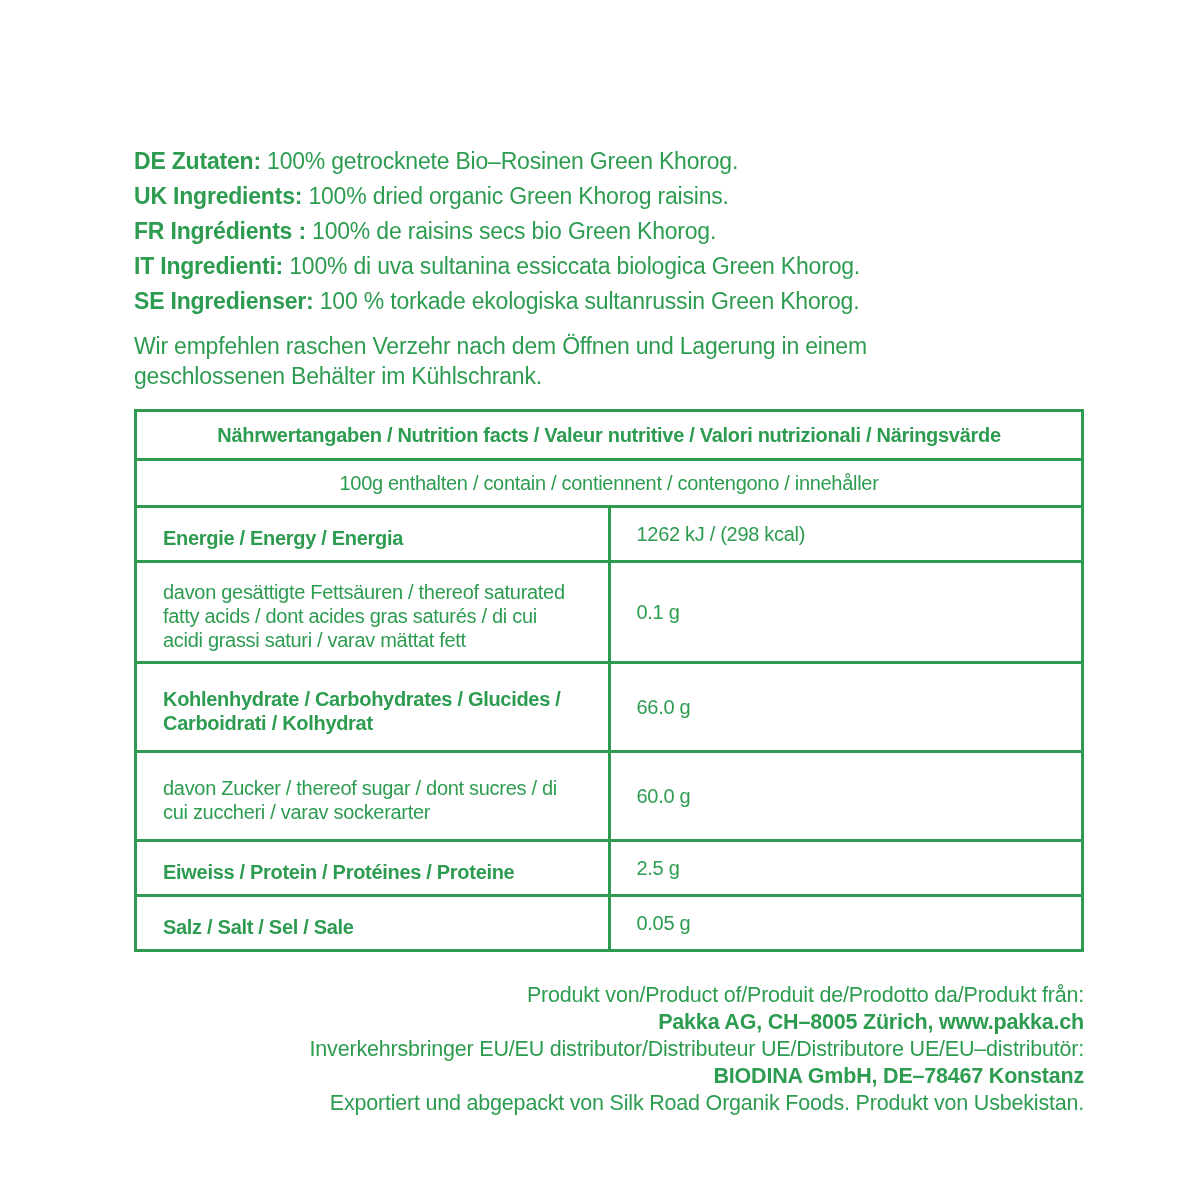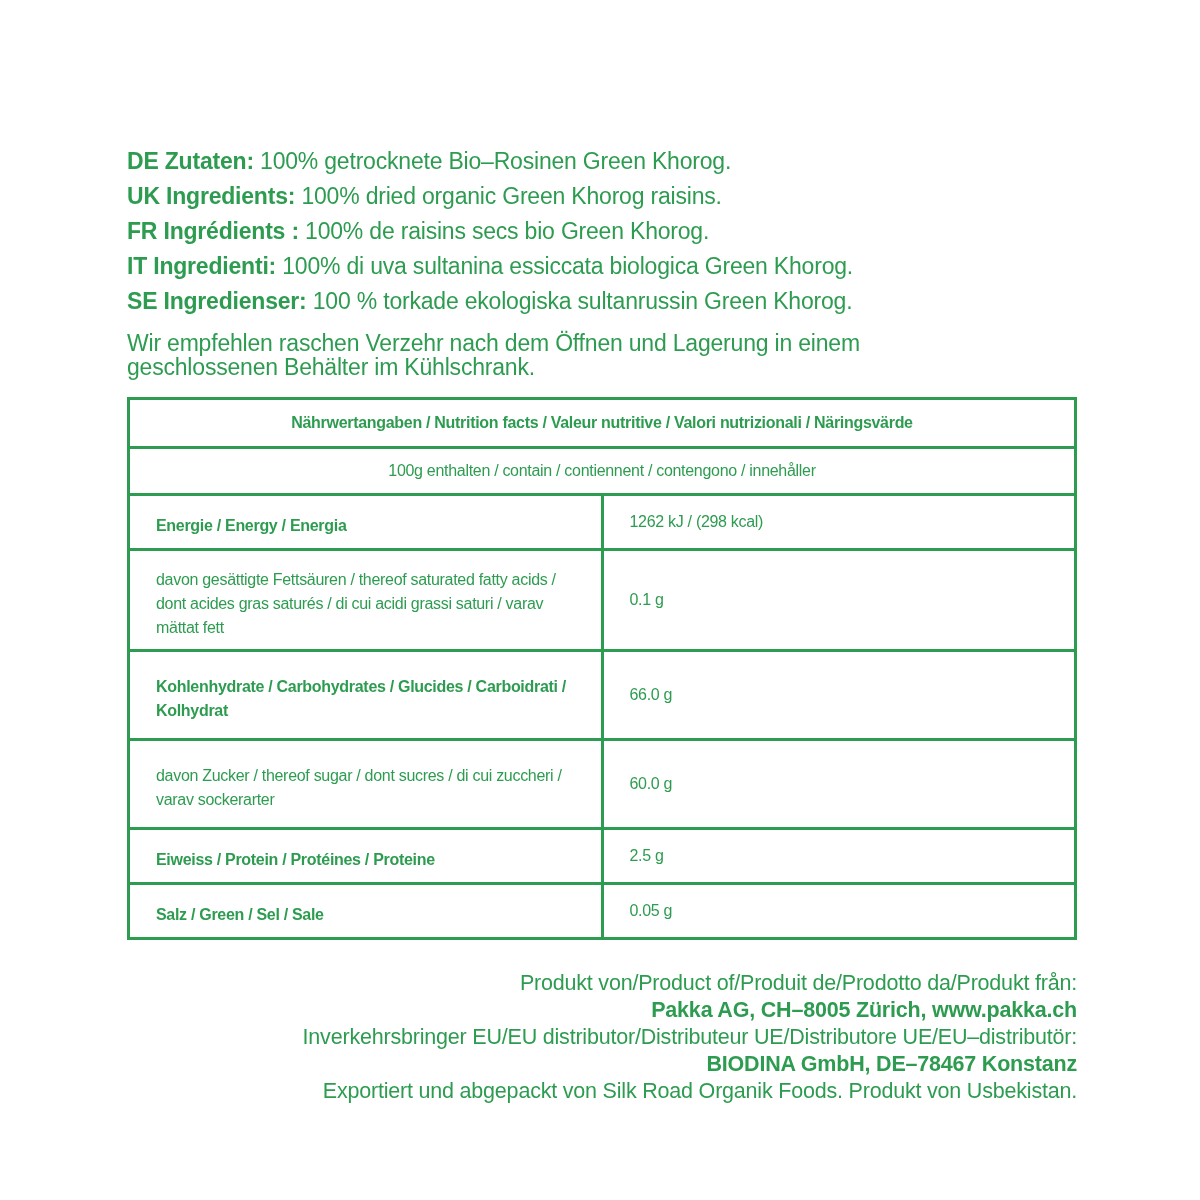--- a/index.html
+++ b/index.html
@@ -17,7 +17,7 @@
   }
   .page {
     position: absolute;
-    left: 127px;
+    left: 134px;
     top: 144px;
     width: 950px;
   }

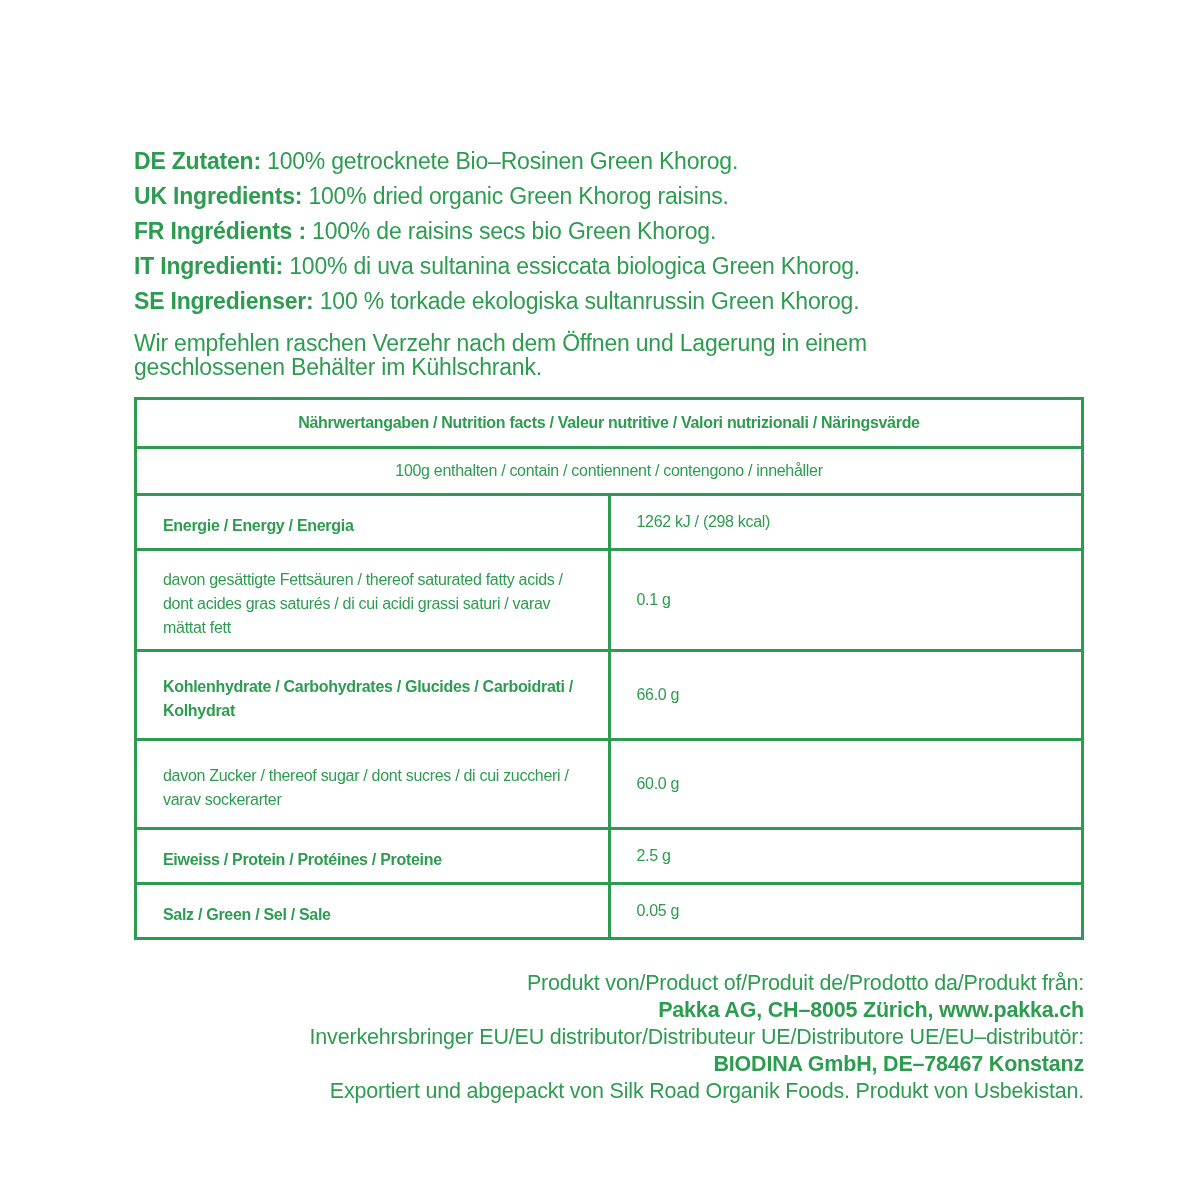--- a/index.html
+++ b/index.html
@@ -36,7 +36,7 @@
   .storage {
     margin: 12px 0 0 0;
     font-size: 23px;
-    line-height: 24px;
+    line-height: 30px;
     letter-spacing: -0.2px;
     max-width: 880px;
   }

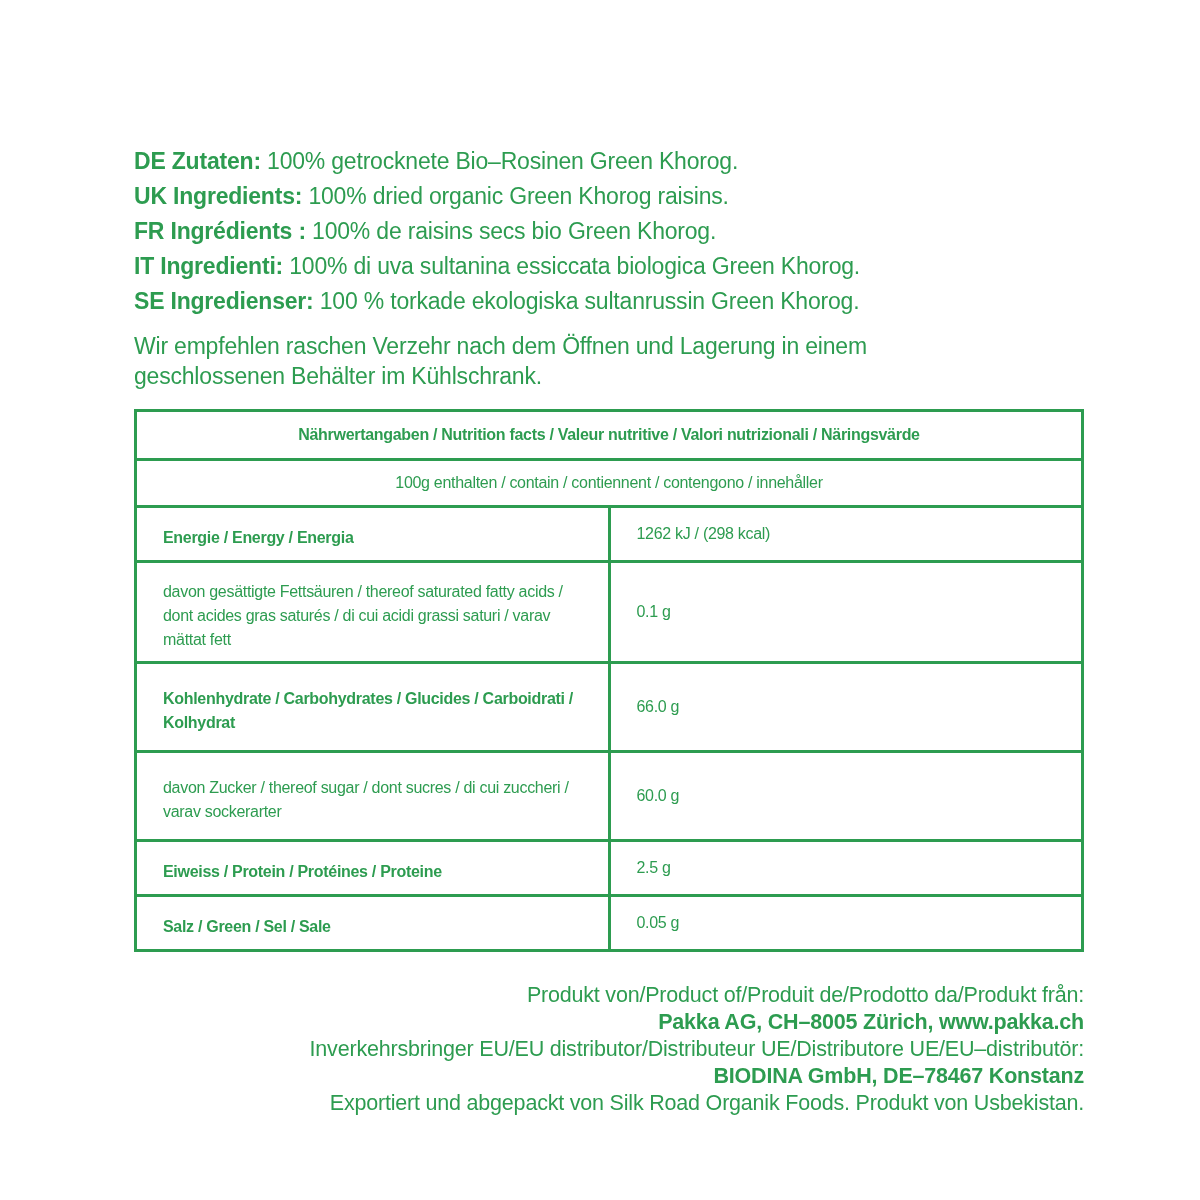--- a/index.html
+++ b/index.html
@@ -50,7 +50,7 @@
   }
   table.nutrition td {
     border: 3px solid #2d9c50;
-    font-size: 16px;
+    font-size: 20px;
     line-height: 24px;
     letter-spacing: -0.3px;
     vertical-align: middle;

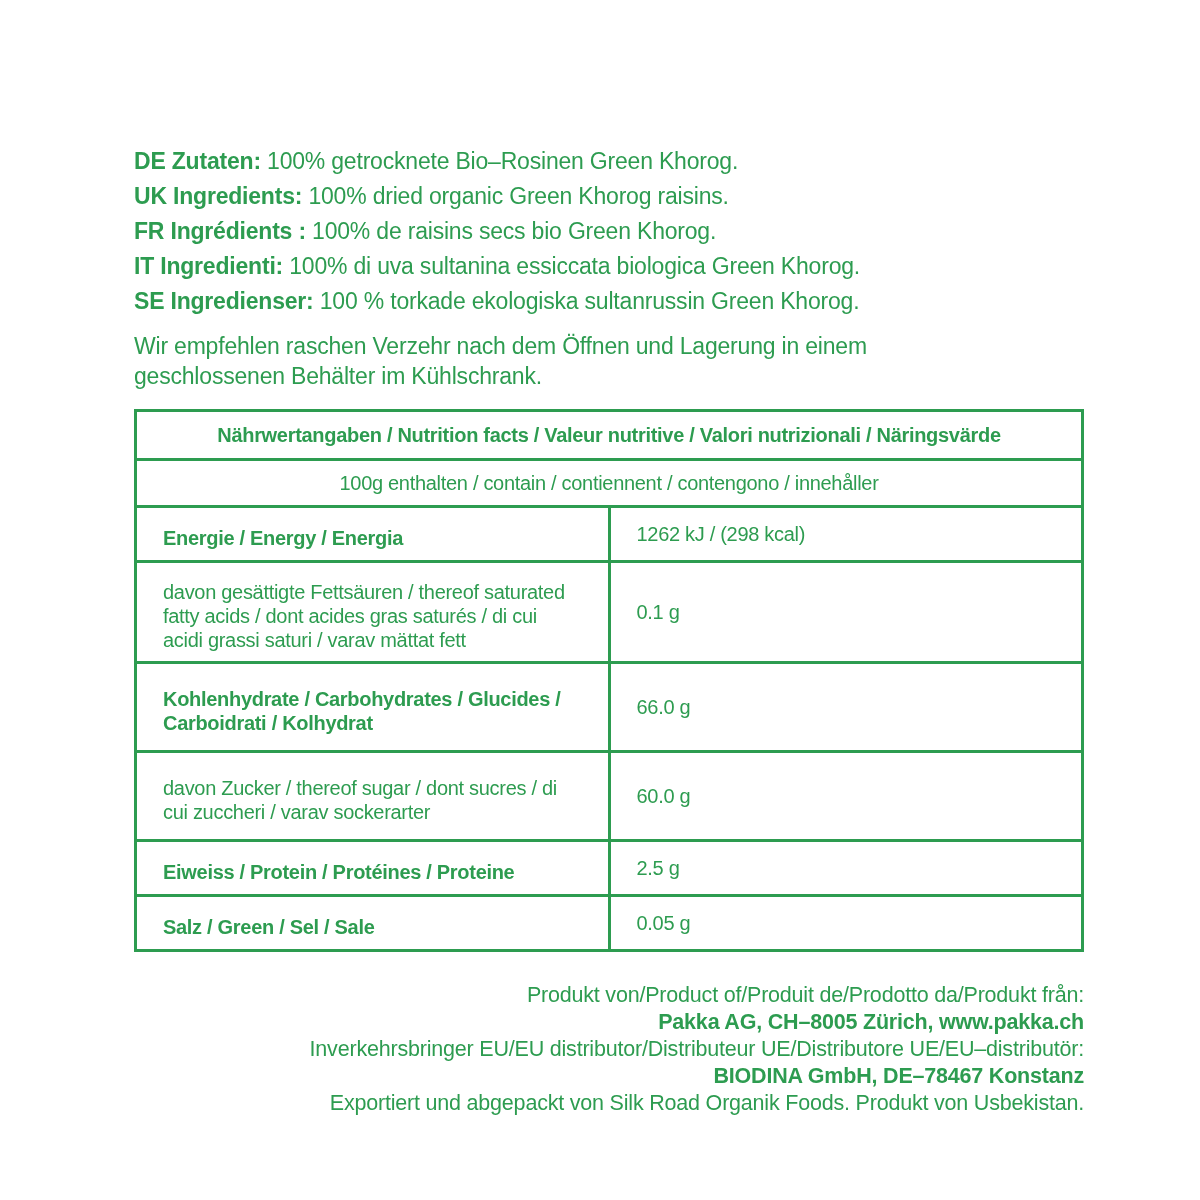--- a/index.html
+++ b/index.html
@@ -132,7 +132,7 @@
         <td class="val">2.5 g</td>
       </tr>
       <tr class="single">
-        <td class="lbl b">Salz / Green / Sel / Sale</td>
+        <td class="lbl b">Salz / Salt / Sel / Sale</td>
         <td class="val">0.05 g</td>
       </tr>
     </tbody>

